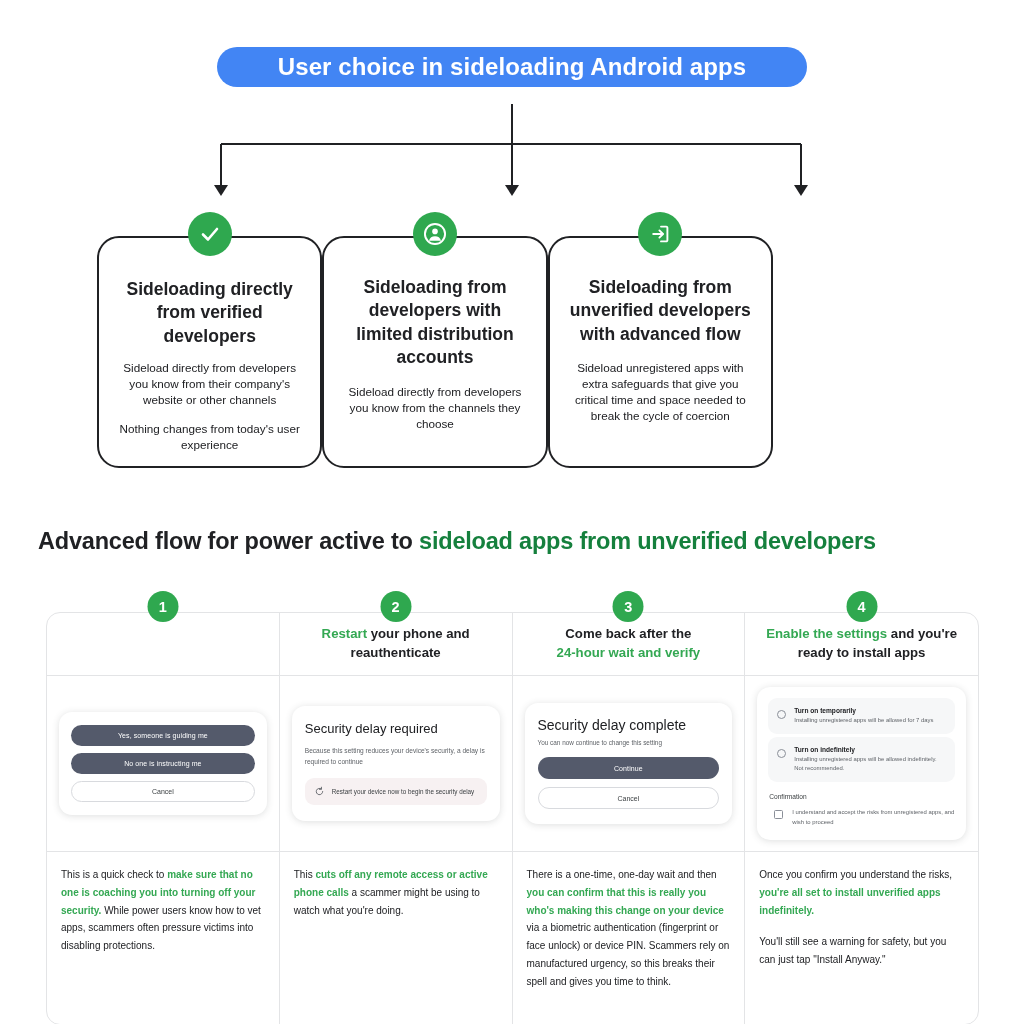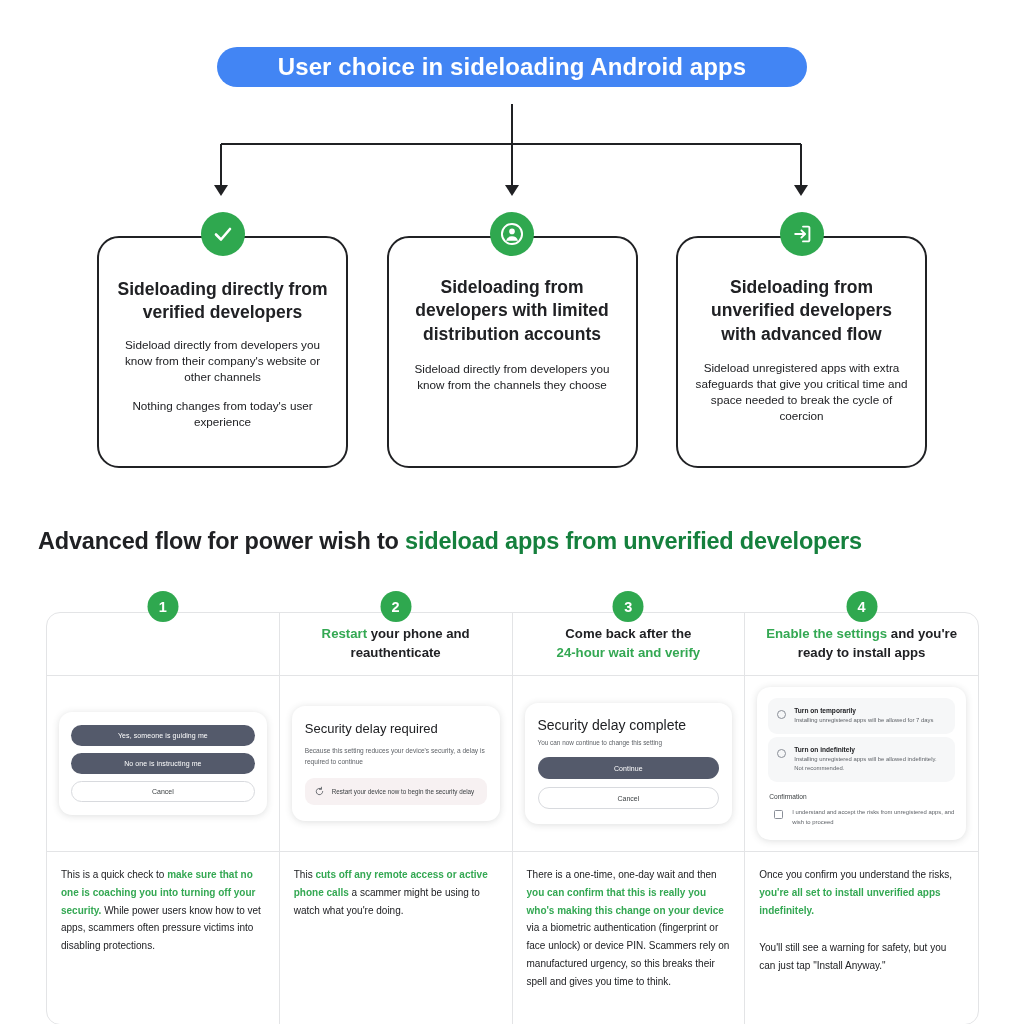--- a/index.html
+++ b/index.html
@@ -33,7 +33,7 @@
   .cards-row {
     position: absolute;
     left: 97px; top: 236px;
-    width: 830px;
+    width: 676px;
     display: flex;
     justify-content: space-between;
   }

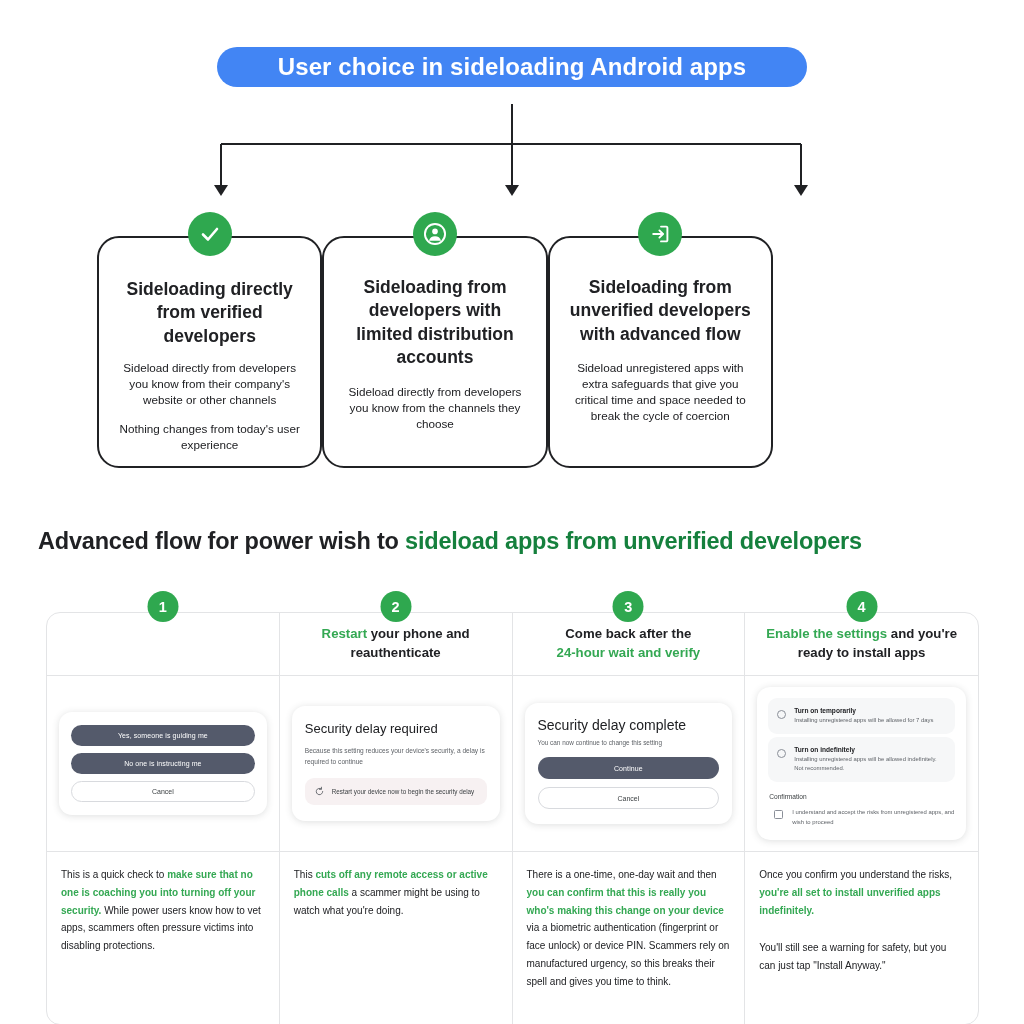--- a/index.html
+++ b/index.html
@@ -274,7 +274,7 @@
 </div>
 
 <div class="section-heading">
-  <span>Advanced flow for power wish to </span><span class="hl">sideload apps from unverified developers</span>
+  <span>Advanced flow for power active to </span><span class="hl">sideload apps from unverified developers</span>
 </div>
 
 <div class="steps-table">

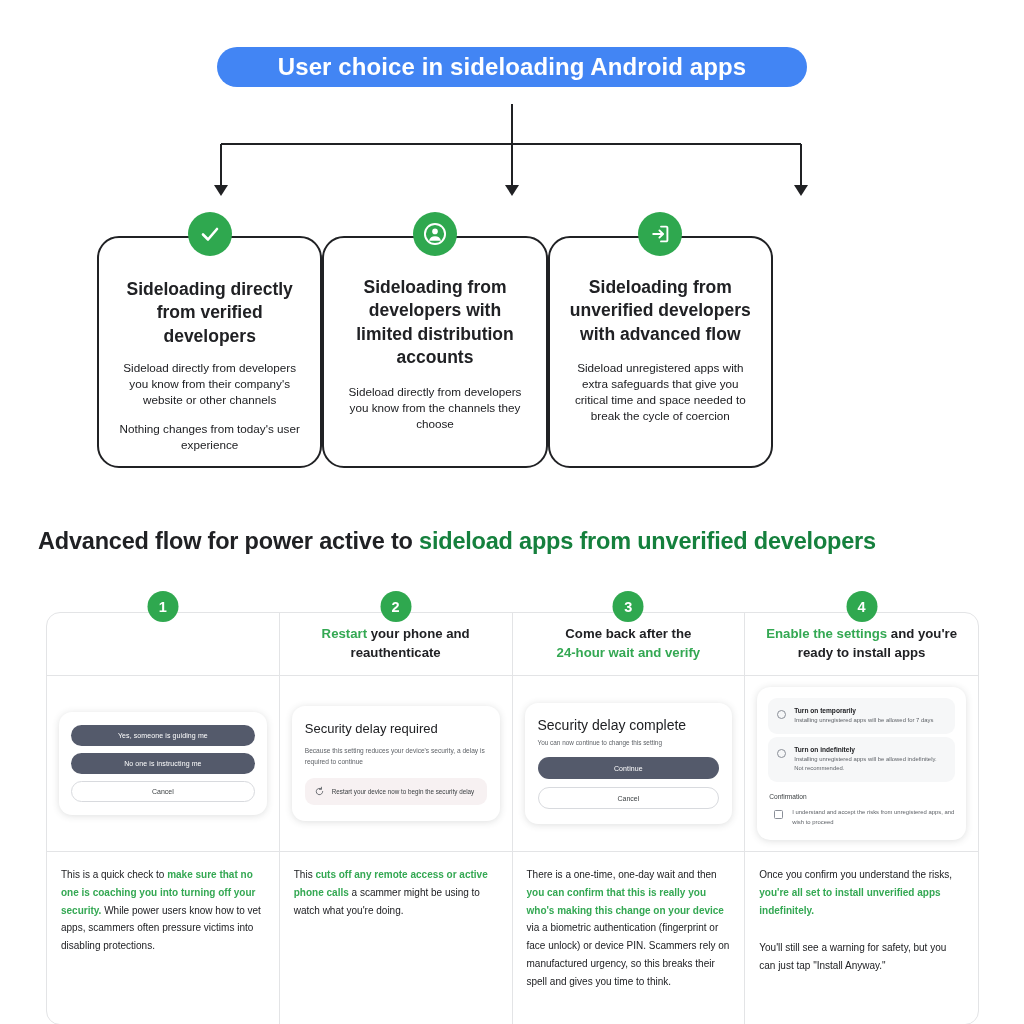--- a/index.html
+++ b/index.html
@@ -145,7 +145,7 @@
     min-height: 172px;
   }
   .step-desc .hl { color: #34A853; font-weight: 600; }
-  .step-desc p + p { margin-top: 20px; }
+  .step-desc p + p { margin-top: 14px; }
 
   
   .mock {

